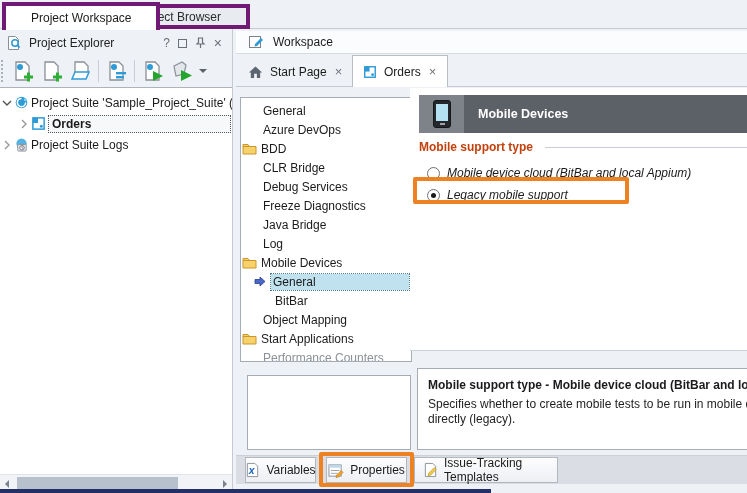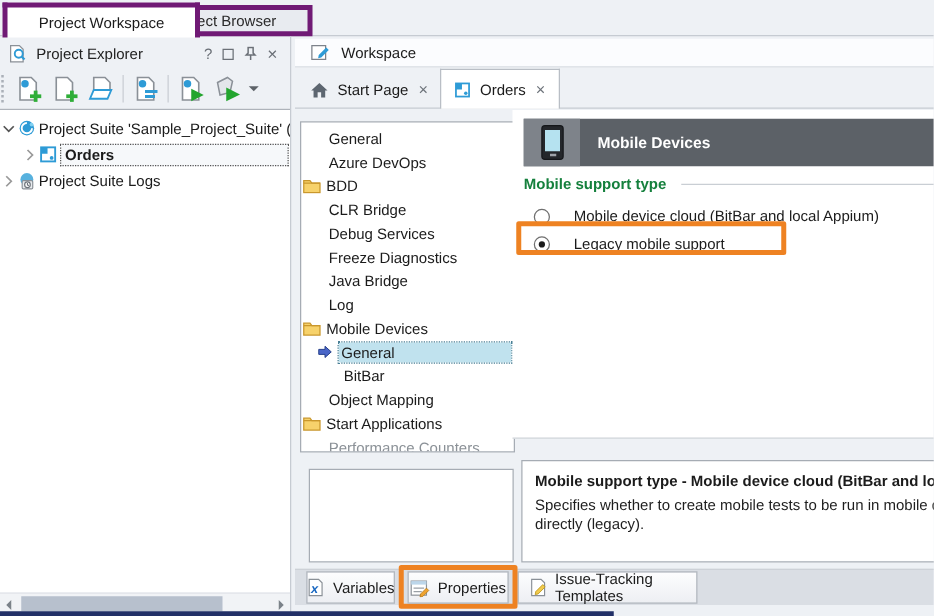--- a/index.html
+++ b/index.html
@@ -76,7 +76,7 @@
   .phone .screen { position:absolute; left:2px; top:3px; width:12px; height:17px; background:#b5e2f0; }
   .phone .button { position:absolute; left:6px; bottom:2px; width:5px; height:2px; background:#9ea3a9; }
   .mob-title { color:#fff; font-weight:bold; margin-left:14px; font-size:12.5px; }
-  .group-label { left:419px; top:140px; font-weight:bold; color:#15803d; }
+  .group-label { left:419px; top:140px; font-weight:bold; color:#c2410c; }
   .group-rule { left:545px; top:147px; width:202px; height:1px; background:#c9ced4; }
   .radio-row { position:absolute; height:16px; display:flex; align-items:center; gap:19px; }
   .radio { width:13px; height:13px; border:1px solid #707070; border-radius:50%; background:#fff; flex:none; }

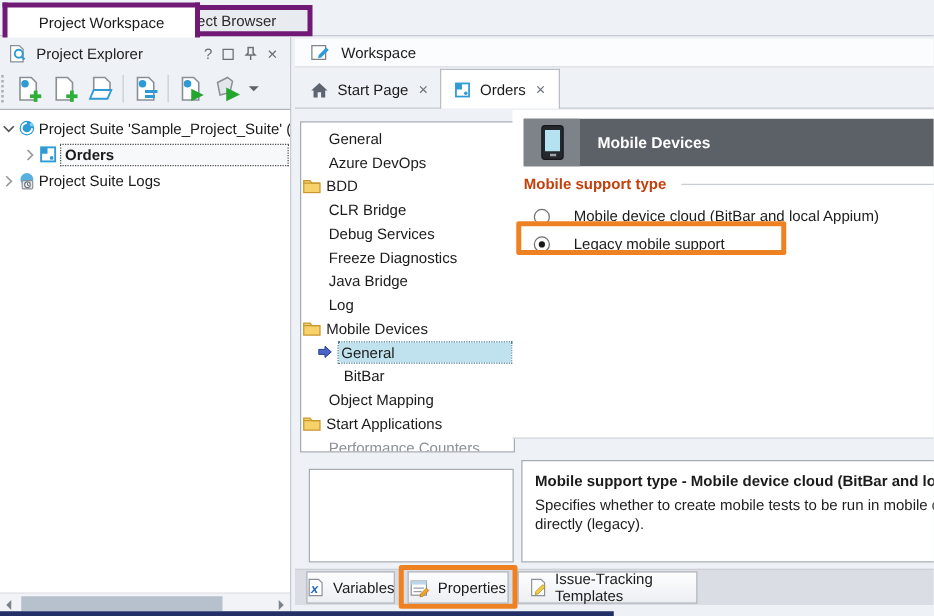--- a/index.html
+++ b/index.html
@@ -78,7 +78,7 @@
   .mob-title { color:#fff; font-weight:bold; margin-left:14px; font-size:12.5px; }
   .group-label { left:419px; top:140px; font-weight:bold; color:#c2410c; }
   .group-rule { left:545px; top:147px; width:202px; height:1px; background:#c9ced4; }
-  .radio-row { position:absolute; height:16px; display:flex; align-items:center; gap:19px; }
+  .radio-row { position:absolute; height:16px; display:flex; align-items:center; gap:7px;font-style:italic; }
   .radio { width:13px; height:13px; border:1px solid #707070; border-radius:50%; background:#fff; flex:none; }
   .radio.sel::after { content:''; display:block; width:5px; height:5px; margin:3px; background:#1a1a1a; border-radius:50%; }
 

